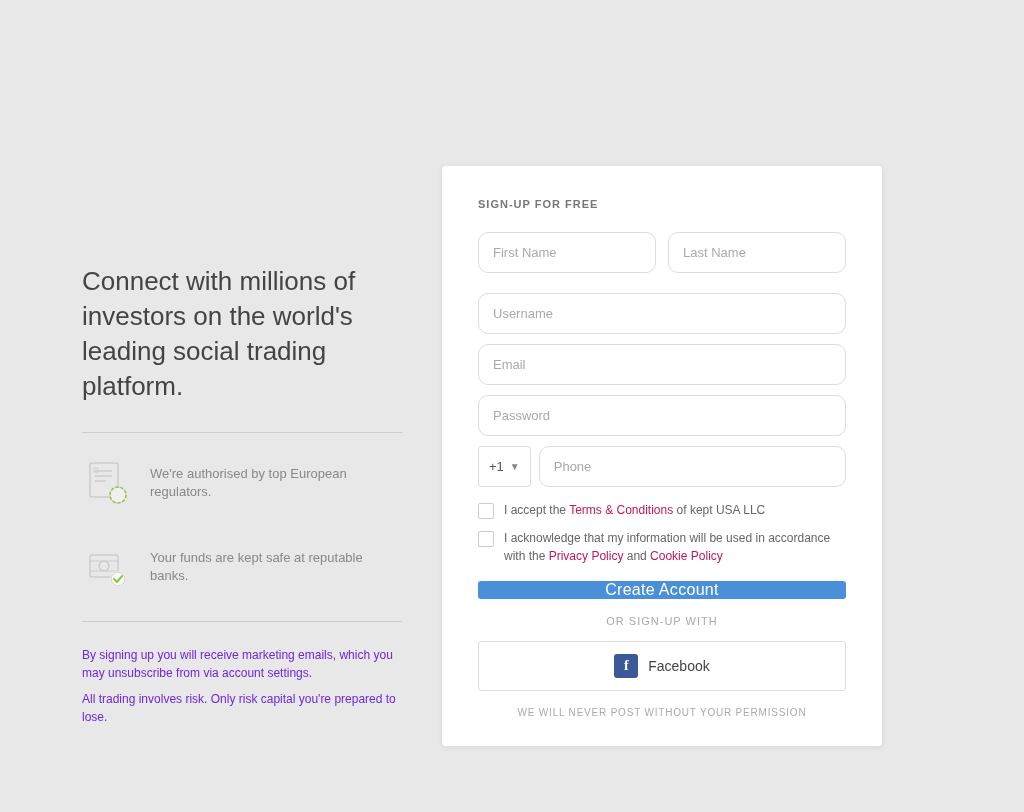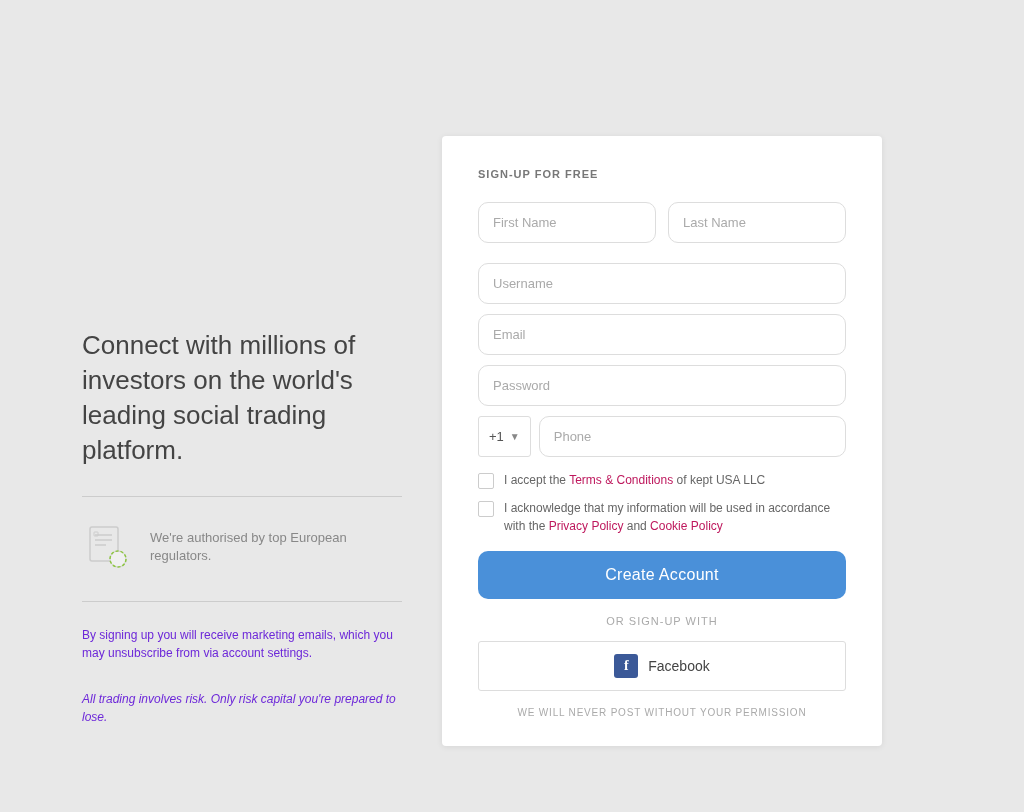--- a/index.html
+++ b/index.html
@@ -265,6 +265,20 @@
       </div>
 
 
+      <div class="feature-item">
+        <div class="feature-icon">
+          <svg viewBox="0 0 52 52" fill="none" xmlns="http://www.w3.org/2000/svg">
+            <rect x="8" y="14" width="28" height="22" rx="2" stroke="#ccc" stroke-width="1.5" fill="none"></rect>
+            <circle cx="22" cy="25" r="5" stroke="#ccc" stroke-width="1.5" fill="none"></circle>
+            <line x1="8" y1="20" x2="36" y2="20" stroke="#ccc" stroke-width="1"></line>
+            <line x1="8" y1="30" x2="36" y2="30" stroke="#ccc" stroke-width="1"></line>
+            <circle cx="36" cy="38" r="8" fill="#f8f8f8"></circle>
+            <circle cx="36" cy="38" r="7" stroke="#ccc" stroke-width="1" fill="none"></circle>
+            <path d="M32 38 L35 41 L40 35" stroke="#8dc63f" stroke-width="2" stroke-linecap="round" stroke-linejoin="round"></path>
+          </svg>
+        </div>
+        <p class="feature-text">Your funds are kept safe at reputable banks.</p>
+      </div>
 
     </div>
 

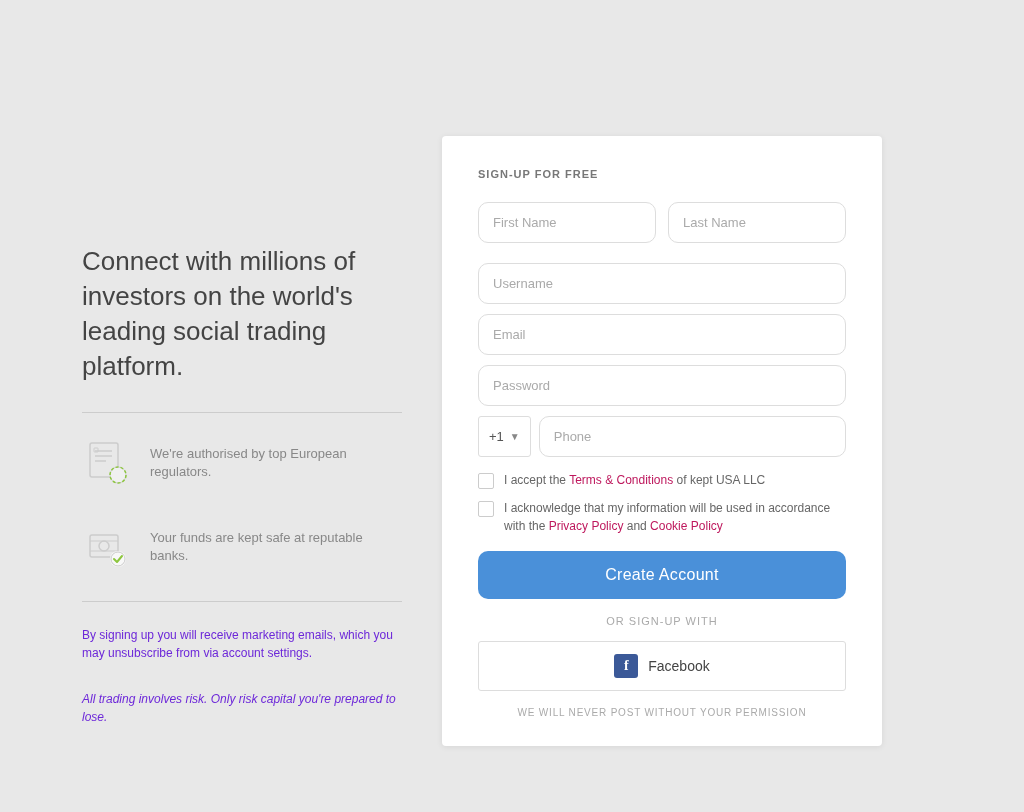--- a/index.html
+++ b/index.html
@@ -171,11 +171,10 @@
     }
     .btn-create {
       width: 100%;
-      padding: 15px;
       background-color: #4a90d9;
       color: #fff;
       border: none;
-      border-radius: 10px;
+      border-radius: 3px;
       font-size: 16px;
       font-weight: 500;
       cursor: pointer;

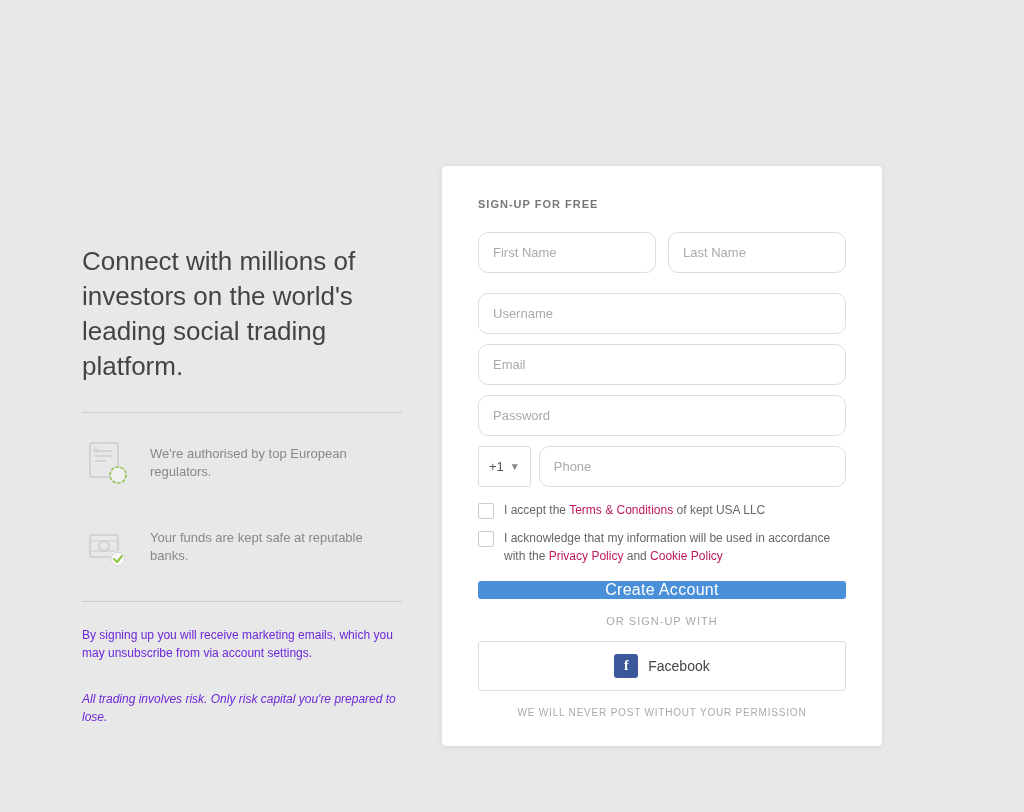--- a/index.html
+++ b/index.html
@@ -69,8 +69,7 @@
       margin-top: 4px;
     }
     .footer-text p + p {
-      margin-top: 28px;
-      font-style: italic;
+      margin-top: 8px;
     }
 
     

